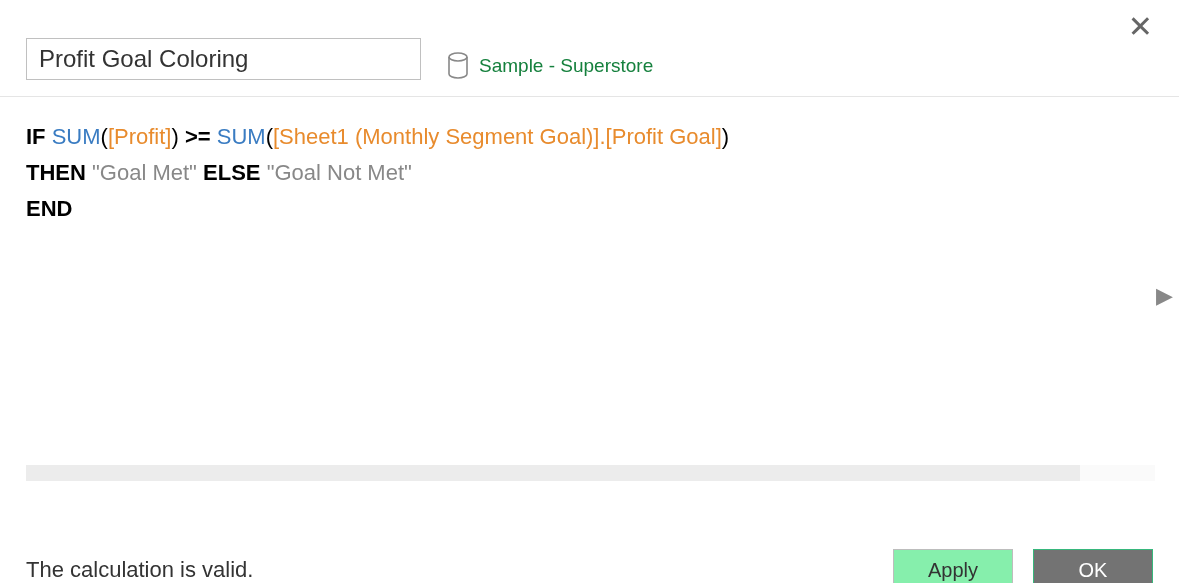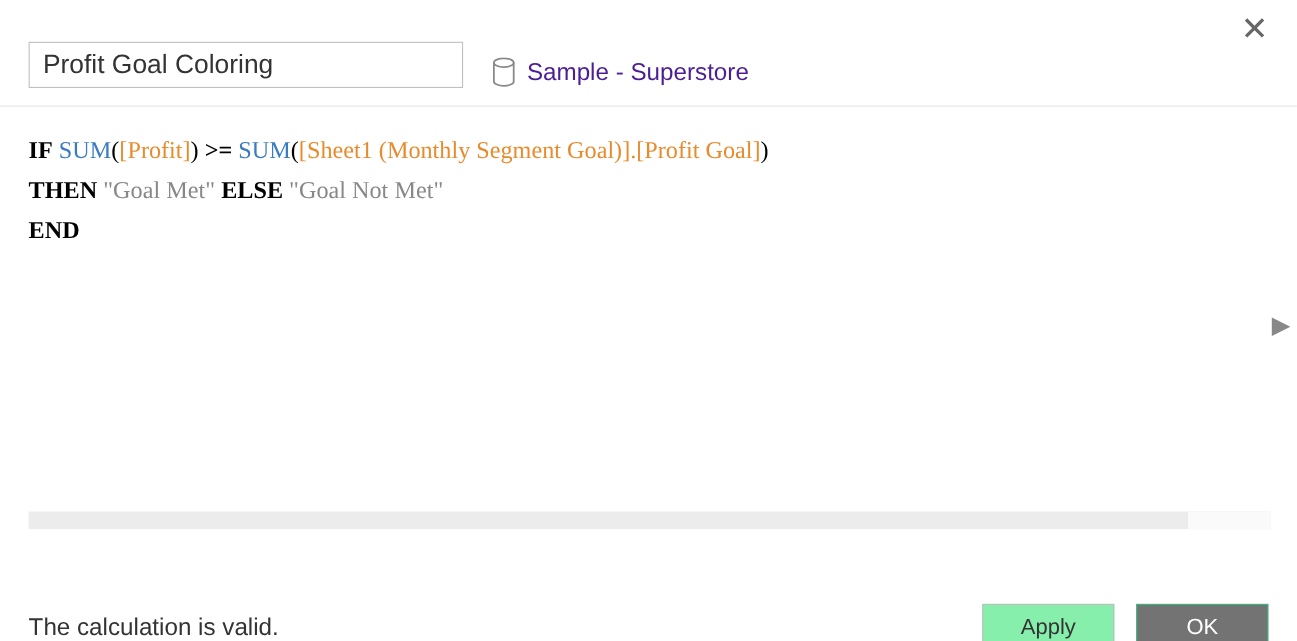--- a/index.html
+++ b/index.html
@@ -33,8 +33,8 @@
       display: flex;
       align-items: center;
       gap: 10px;
-      color: #4c1d95;
-      font-size: 22px;
+      color: #15803d;
+      font-size: 19px;
       font-weight: 300;
       margin-top: 44px;
     }

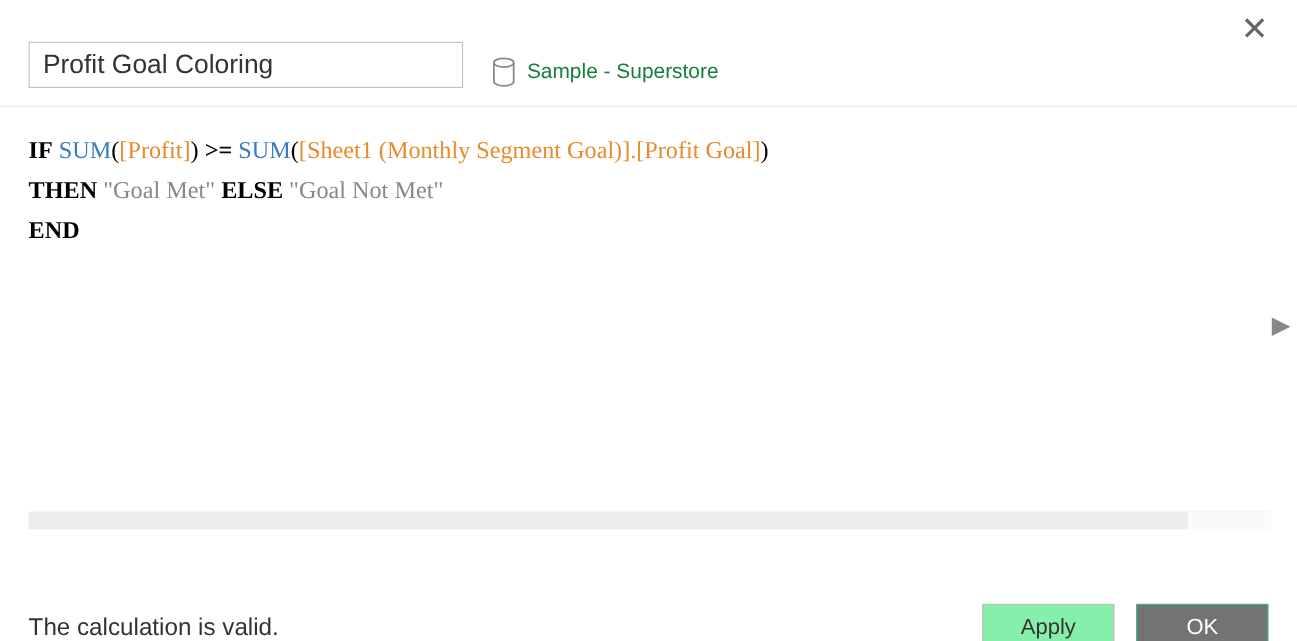--- a/index.html
+++ b/index.html
@@ -63,7 +63,7 @@
       position: relative;
     }
     .editor {
-      font-family: Liberation Serif, serif;
+      font-family: Liberation Sans, sans-serif;
       font-size: 22px;
       line-height: 36px;
       padding: 22px 26px 8px 26px;

